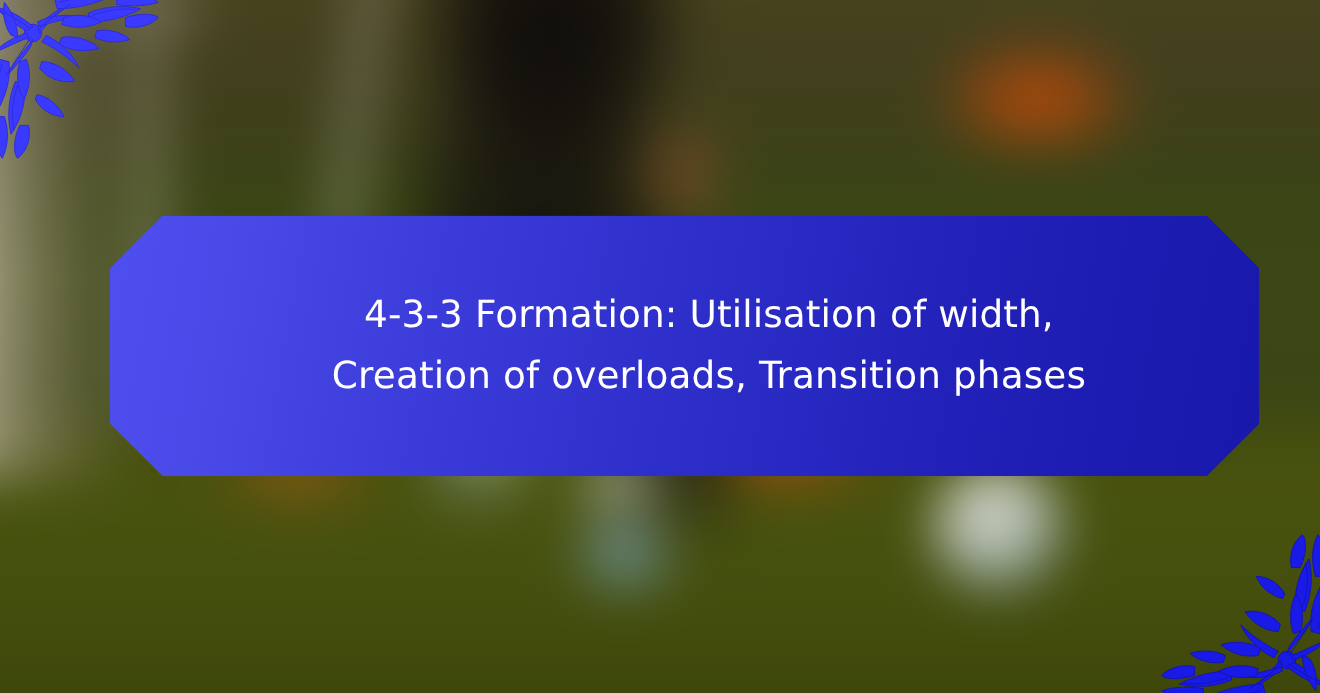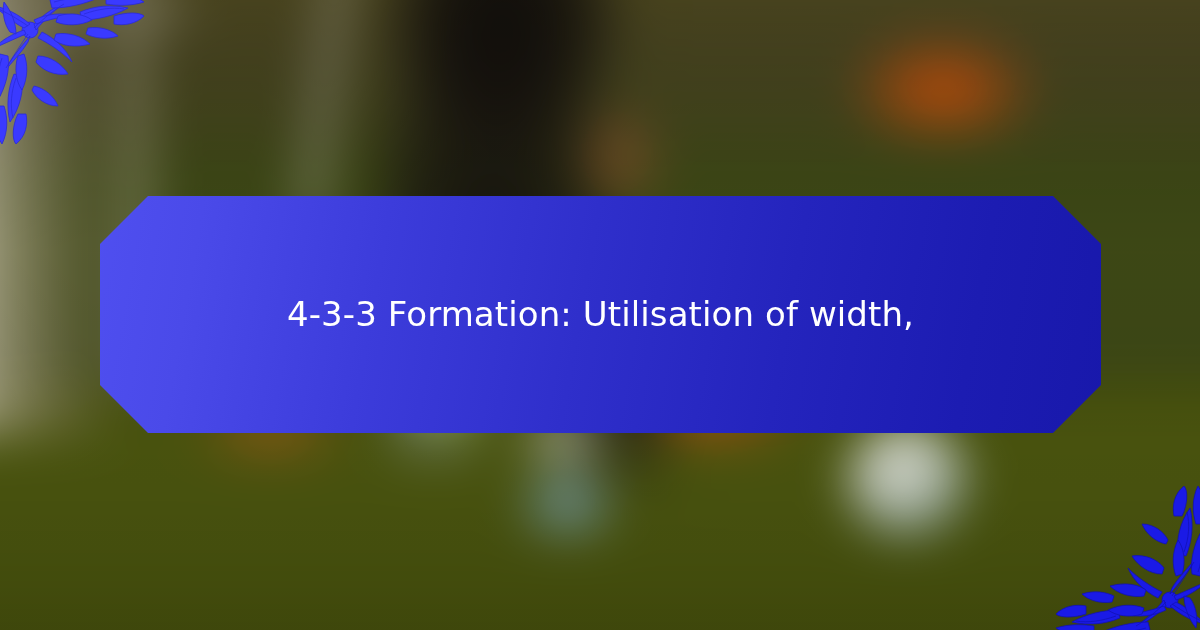--- a/index.html
+++ b/index.html
@@ -186,6 +186,7 @@
     display: flex;
     align-items: center;
     justify-content: center;
+    padding-left: 44px;
   }
 
   .banner-title {

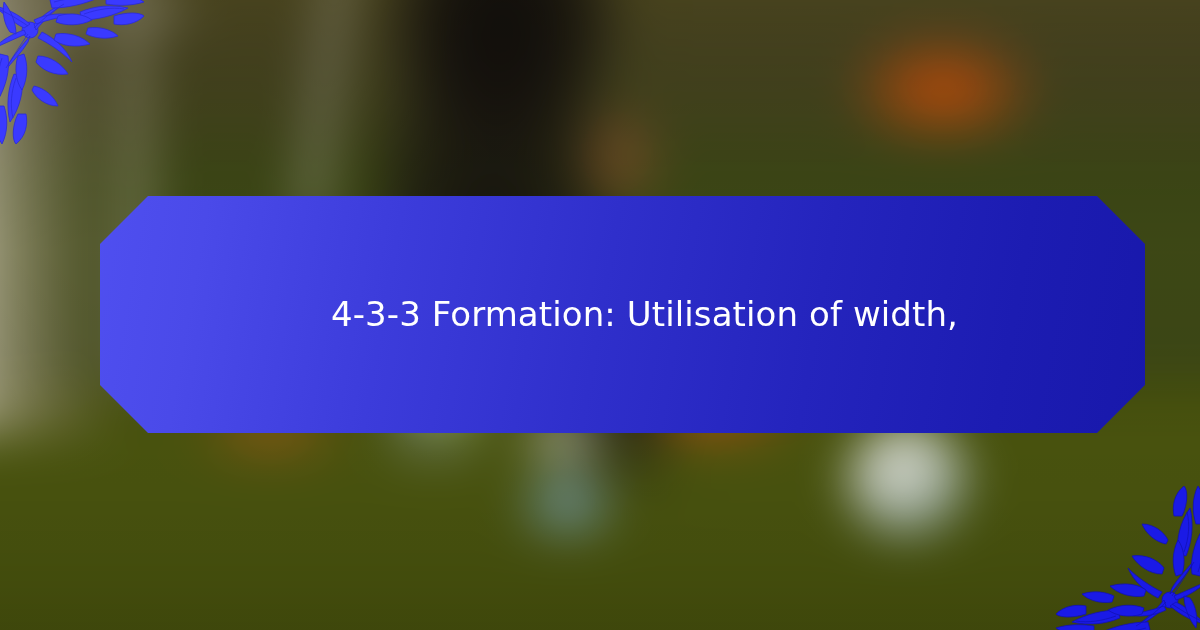--- a/index.html
+++ b/index.html
@@ -244,6 +244,7 @@
   <div class="banner">
     <h1 class="banner-title">
       <span class="title-line">4-3-3 Formation: Utilisation of width,</span>
+      <span class="title-line">Creation of overloads, Transition phases</span>
     </h1>
   </div>
 

